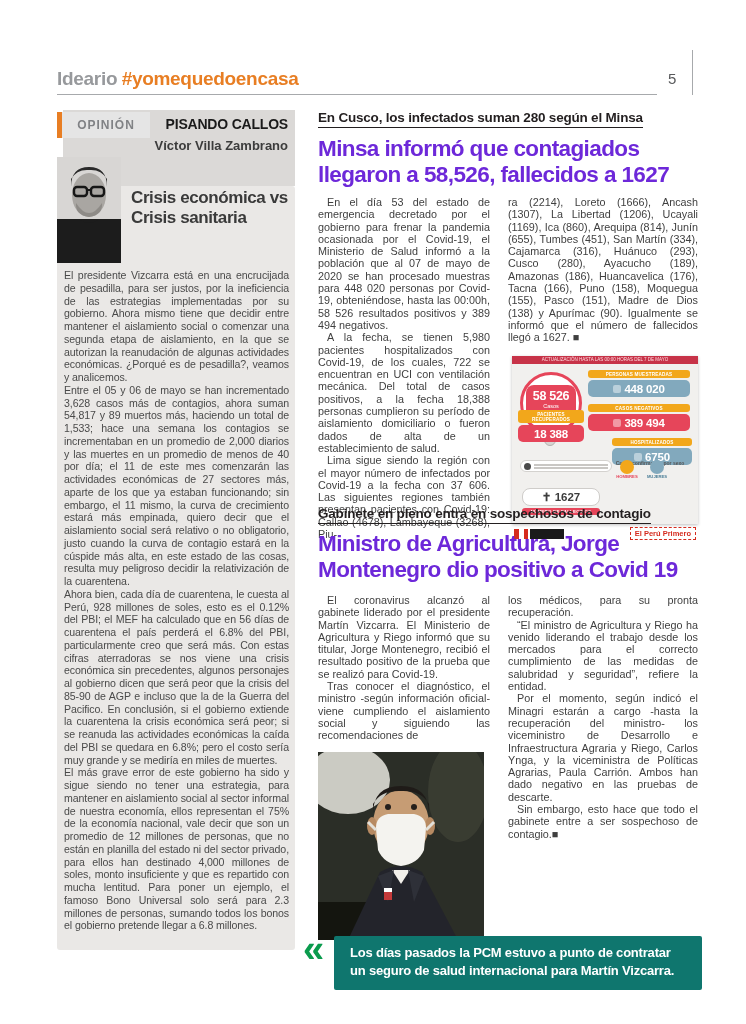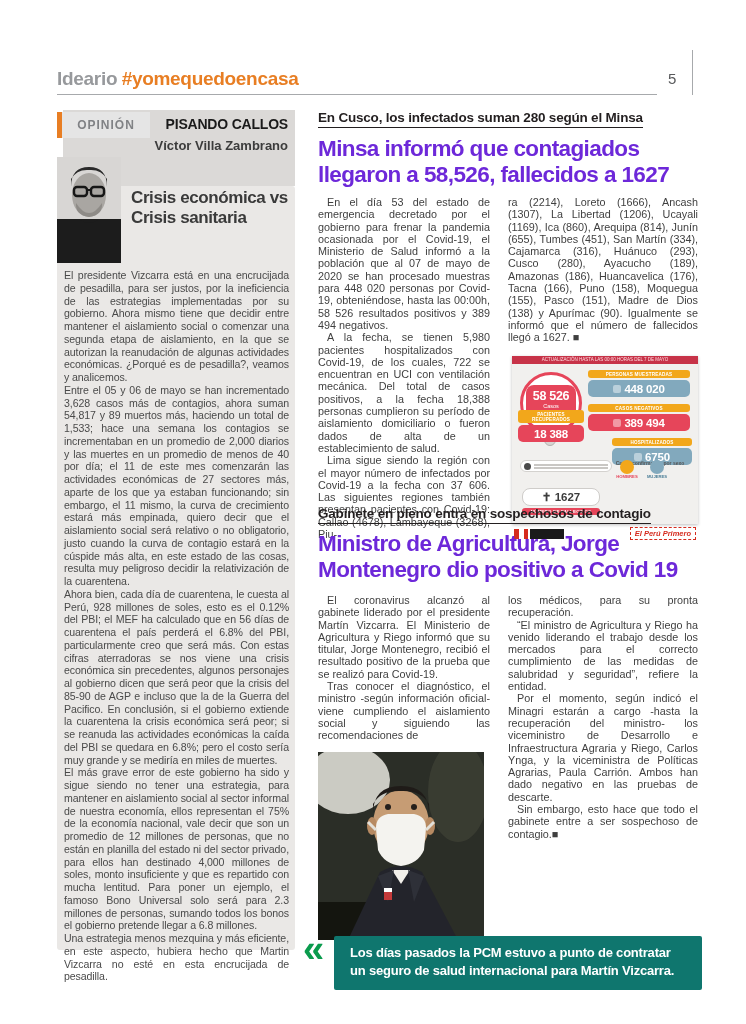--- a/index.html
+++ b/index.html
@@ -92,7 +92,7 @@
   .peru-logo { position:absolute; left:2px; top:2px; width:14px; height:10px; background:#d52b1e; }
   .peru-logo::after { content:""; position:absolute; left:4.5px; top:0; width:5px; height:10px; background:#fff; }
   .peru-bar { position:absolute; left:18px; top:2px; width:34px; height:10px; background:#1a1a1a; }
-  .ppp { position:absolute; right:2px; top:0; font-size:7.5px; font-weight:bold; font-style:italic;
+  .ppp { position:absolute; right:2px; top:0; font-size:7.5px; font-weight:bold; 
          color:#d52b1e; border:1px dashed #d52b1e; padding:1px 4px; background:#fff; }
 
   

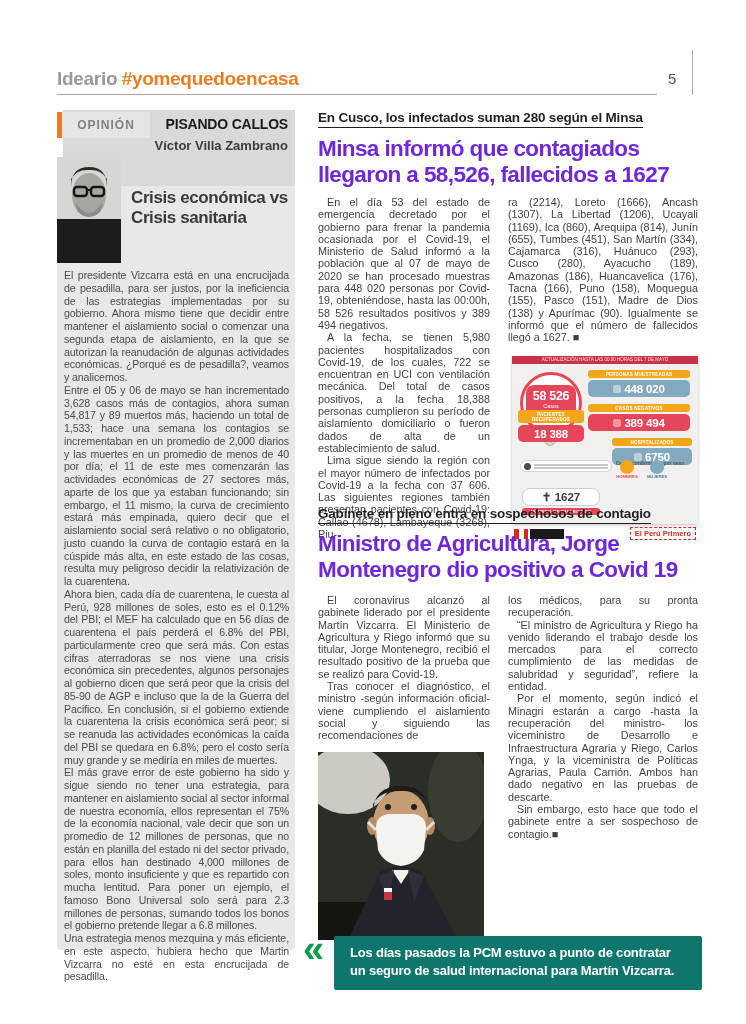--- a/index.html
+++ b/index.html
@@ -145,7 +145,6 @@
     <p>Entre el 05 y 06 de mayo se han incrementado 3,628 casos más de contagios, ahora suman 54,817 y 89 muertos más, haciendo un total de 1,533; hace una semana los contagios se incrementaban en un promedio de 2,000 diarios y las muertes en un promedio de menos de 40 por día; el 11 de este mes comenzarán las actividades económicas de 27 sectores más, aparte de los que ya estaban funcionando; sin embargo, el 11 mismo, la curva de crecimiento estará más empinada, quiero decir que el aislamiento social será relativo o no obligatorio, justo cuando la curva de contagio estará en la cúspide más alta, en este estado de las cosas, resulta muy peligroso decidir la relativización de la cuarentena.</p>
     <p>Ahora bien, cada día de cuarentena, le cuesta al Perú, 928 millones de soles, esto es el 0.12% del PBI; el MEF ha calculado que en 56 días de cuarentena el país perderá el 6.8% del PBI, particularmente creo que será más. Con estas cifras aterradoras se nos viene una crisis económica sin precedentes, algunos personajes al gobierno dicen que será peor que la crisis del 85-90 de AGP e incluso que la de la Guerra del Pacifico. En conclusión, si el gobierno extiende la cuarentena la crisis económica será peor; si se reanuda las actividades económicas la caída del PBI se quedara en 6.8%; pero el costo sería muy grande y se mediría en miles de muertes.</p>
     <p>El más grave error de este gobierno ha sido y sigue siendo no tener una estrategia, para mantener en aislamiento social al sector informal de nuestra economía, ellos representan el 75% de la economía nacional, vale decir que son un promedio de 12 millones de personas, que no están en planilla del estado ni del sector privado, para ellos han destinado 4,000 millones de soles, monto insuficiente y que es repartido con mucha lentitud. Para poner un ejemplo, el famoso Bono Universal solo será para 2.3 millones de personas, sumando todos los bonos el gobierno pretende llegar a 6.8 millones.</p>
-    <p>Una estrategia menos mezquina y más eficiente, en este aspecto, hubiera hecho que Martin Vizcarra no esté en esta encrucijada de pesadilla.</p>
   </div>
 
   <div class="kicker a1-kicker">

